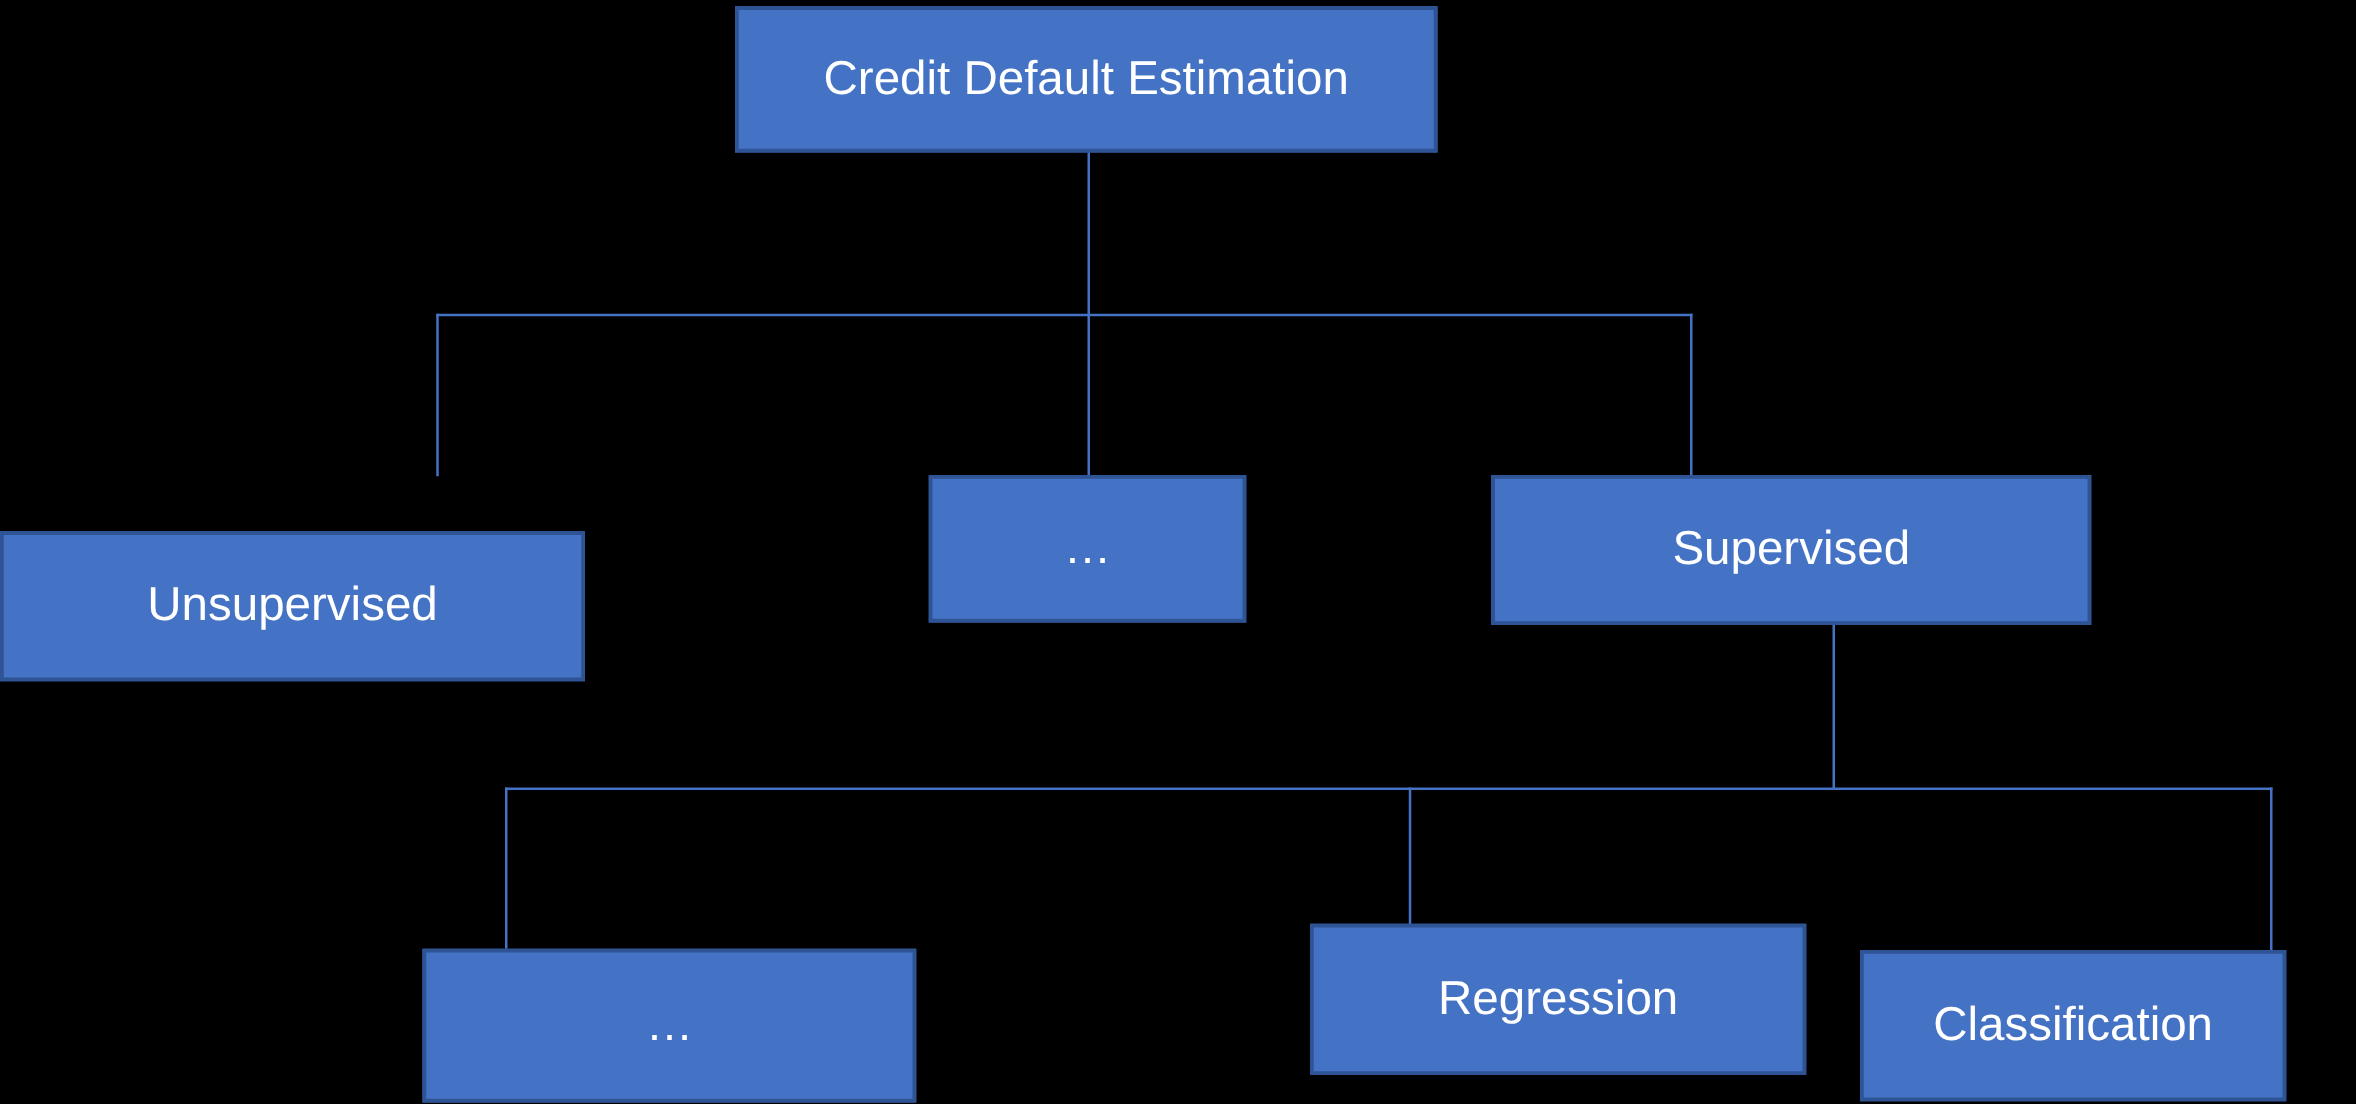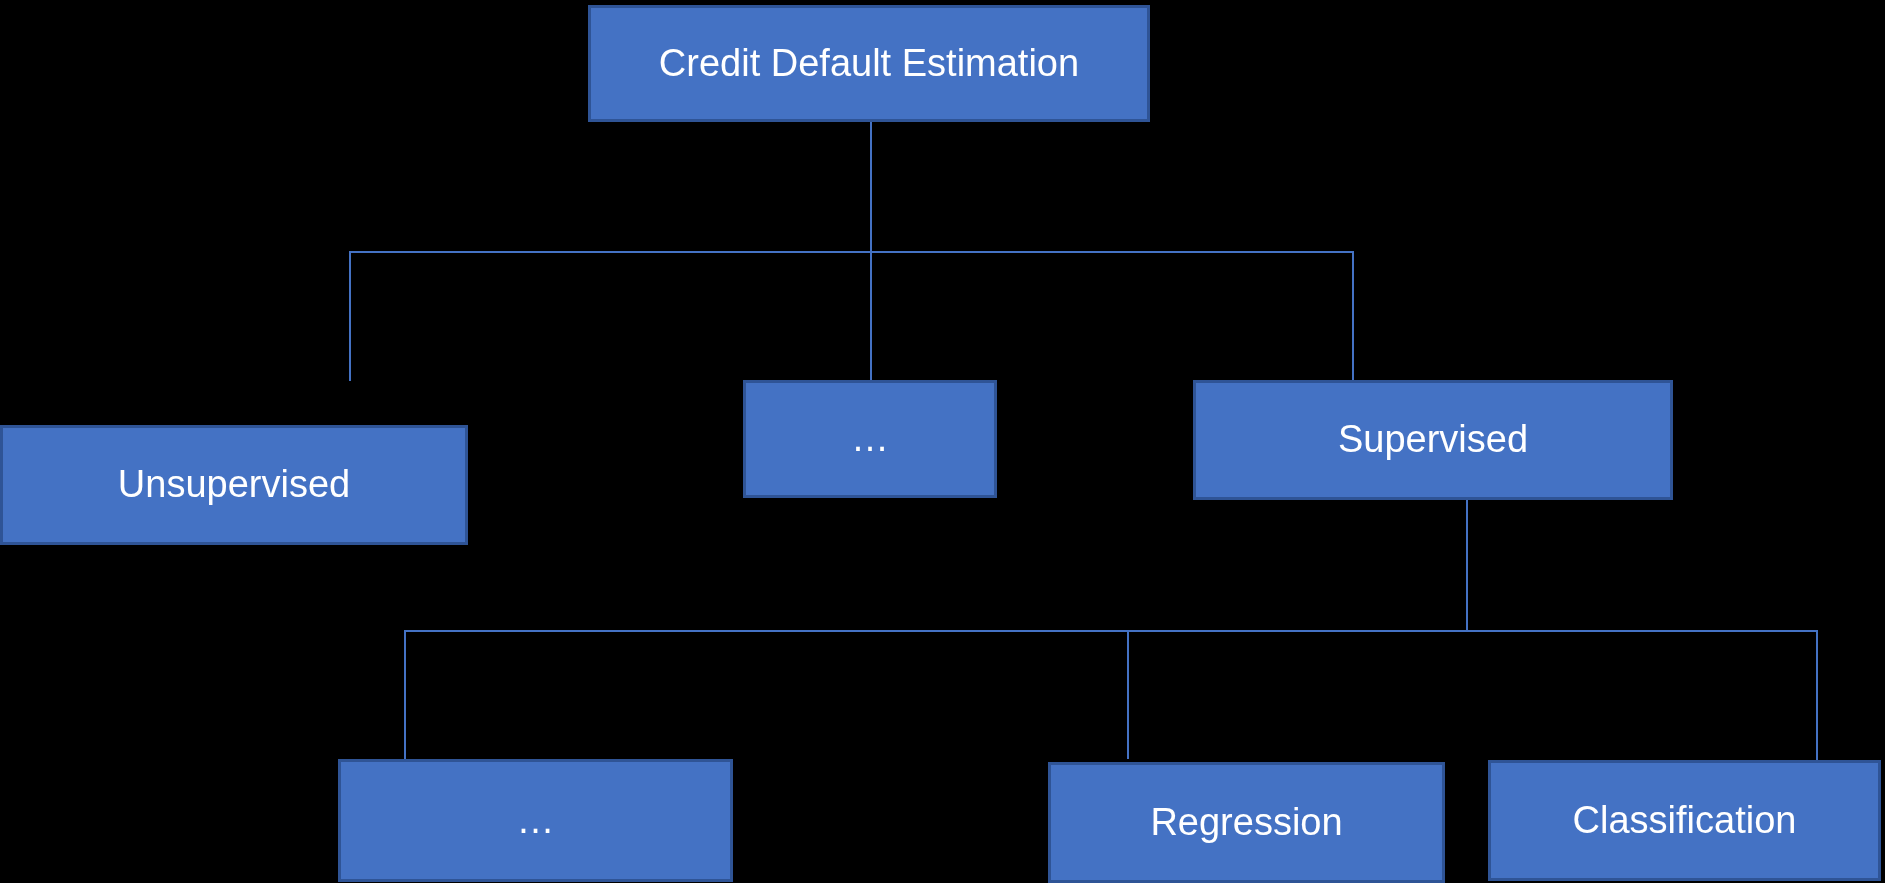--- a/index.html
+++ b/index.html
@@ -42,7 +42,7 @@
   .n-l2-ellipsis    { left: 743px;  top: 380px; width: 254px; height: 118px; }
   .n-supervised     { left: 1193px; top: 380px; width: 480px; height: 120px; }
   .n-l3-ellipsis    { left: 338px;  top: 759px; width: 395px; height: 123px; }
-  .n-regression     { left: 1048px; top: 762px; width: 397px; height: 121px; }
+  .n-regression     { left: 1048px; top: 739px; width: 397px; height: 121px; }
   .n-classification { left: 1488px; top: 760px; width: 393px; height: 121px; }
 
   

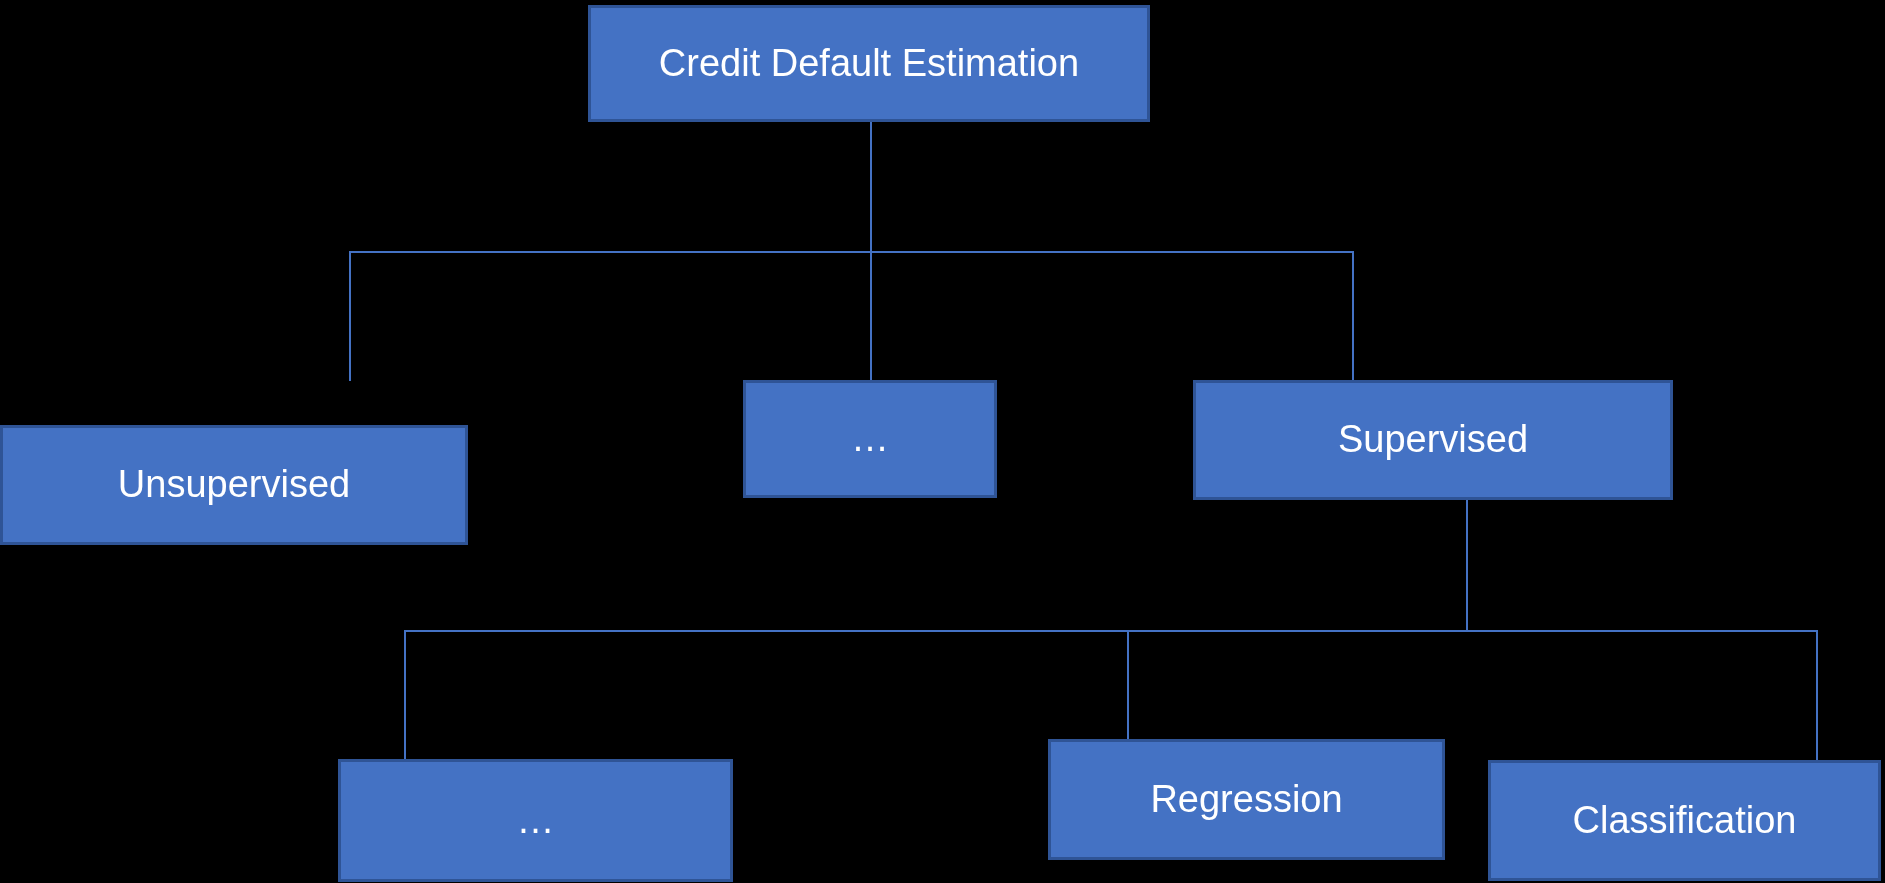--- a/index.html
+++ b/index.html
@@ -43,7 +43,7 @@
   .n-supervised     { left: 1193px; top: 380px; width: 480px; height: 120px; }
   .n-l3-ellipsis    { left: 338px;  top: 759px; width: 395px; height: 123px; }
   .n-regression     { left: 1048px; top: 739px; width: 397px; height: 121px; }
-  .n-classification { left: 1488px; top: 760px; width: 393px; height: 121px; }
+  .n-classification { left: 1488px; top: 760px; width: 341px; height: 121px; }
 
   
   .c-root-drop      { left: 870px;  top: 122px; height: 130px; }

